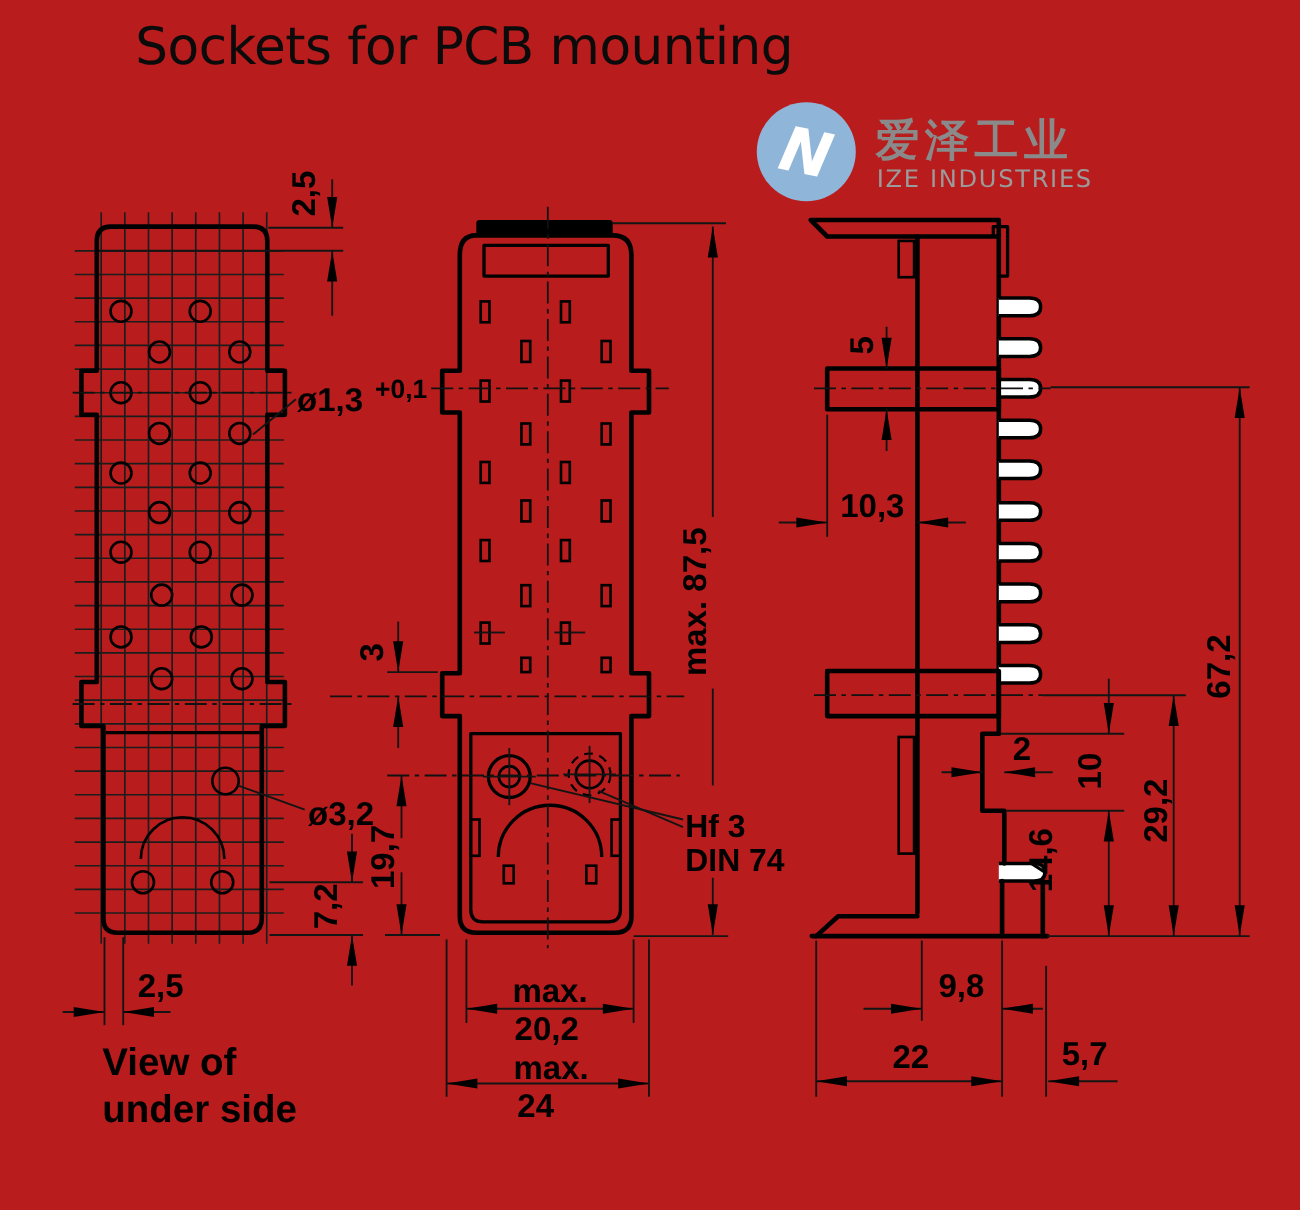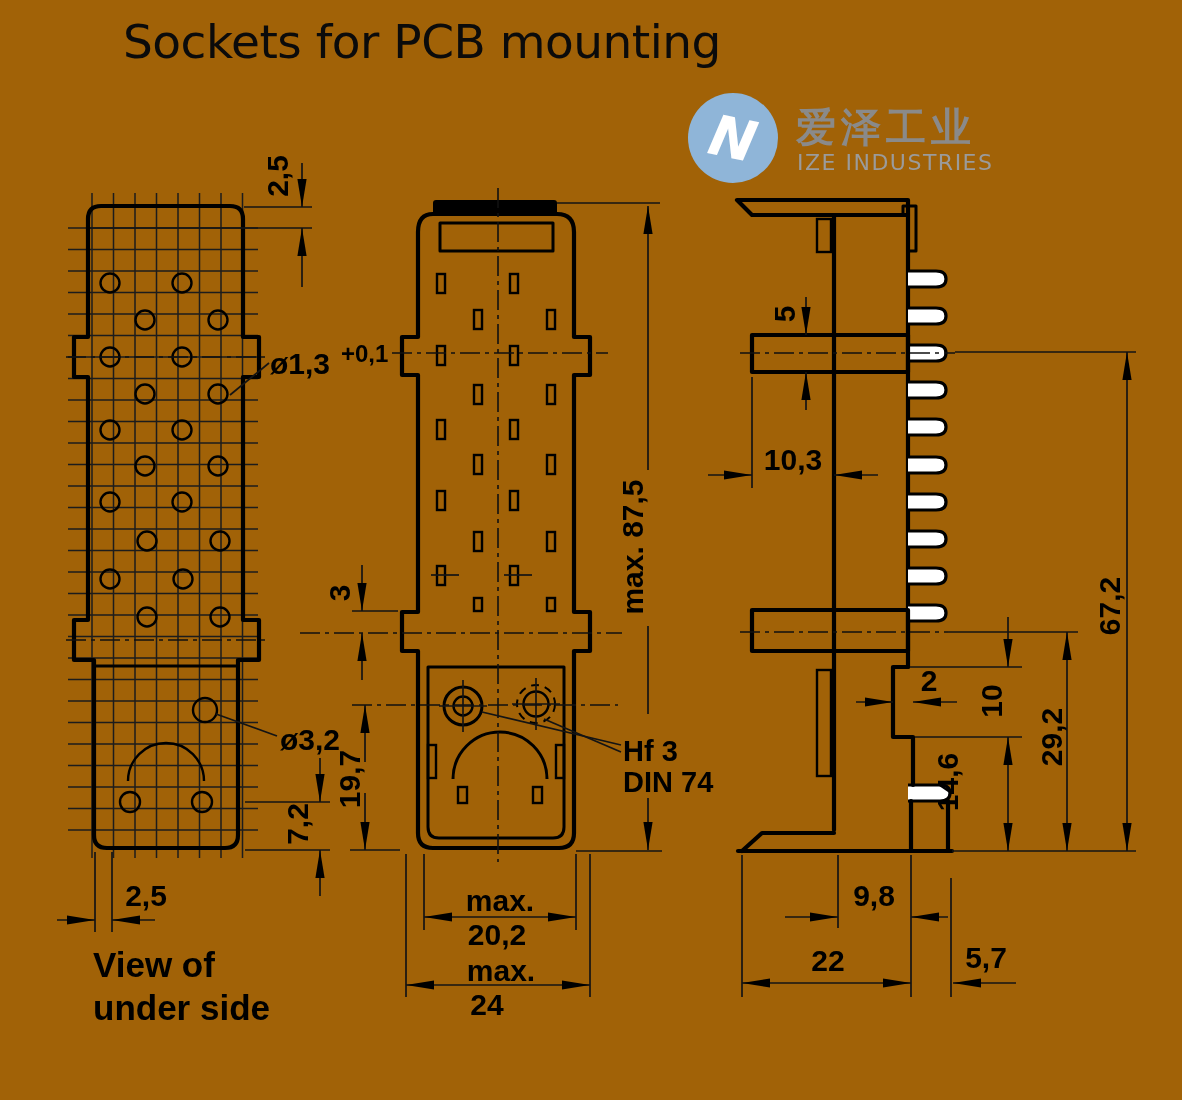--- a/index.html
+++ b/index.html
@@ -3,7 +3,7 @@
 <meta charset="utf-8">
 <style>
   html,body{margin:0;padding:0;background:#fff;}
-  .canvas{position:relative;width:1182px;height:1100px;background:#a16207;overflow:hidden;}
+  .canvas{position:relative;width:1182px;height:1100px;background:#b91c1c;overflow:hidden;}
   svg{position:absolute;left:0;top:0;}
   .thick{stroke:#000;stroke-width:4.2;fill:none;stroke-linejoin:round;stroke-linecap:round;}
   .med{stroke:#000;stroke-width:3;fill:none;stroke-linejoin:round;}

